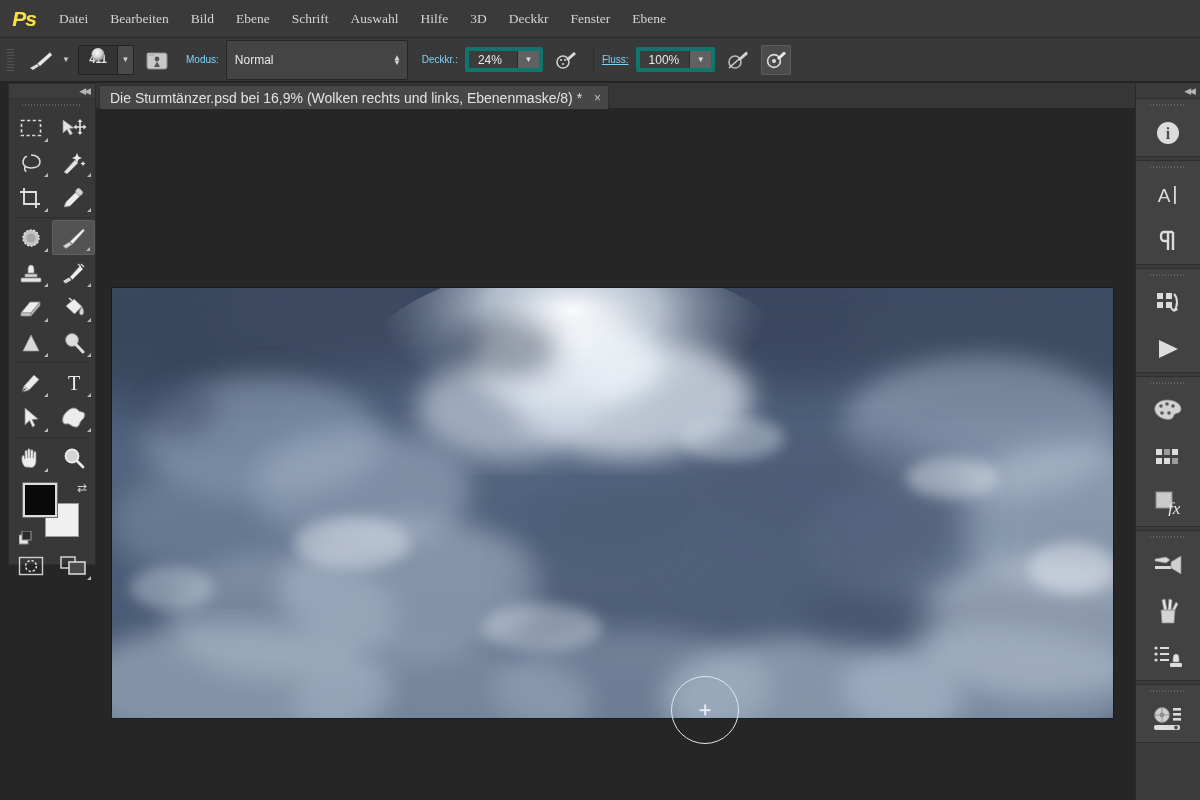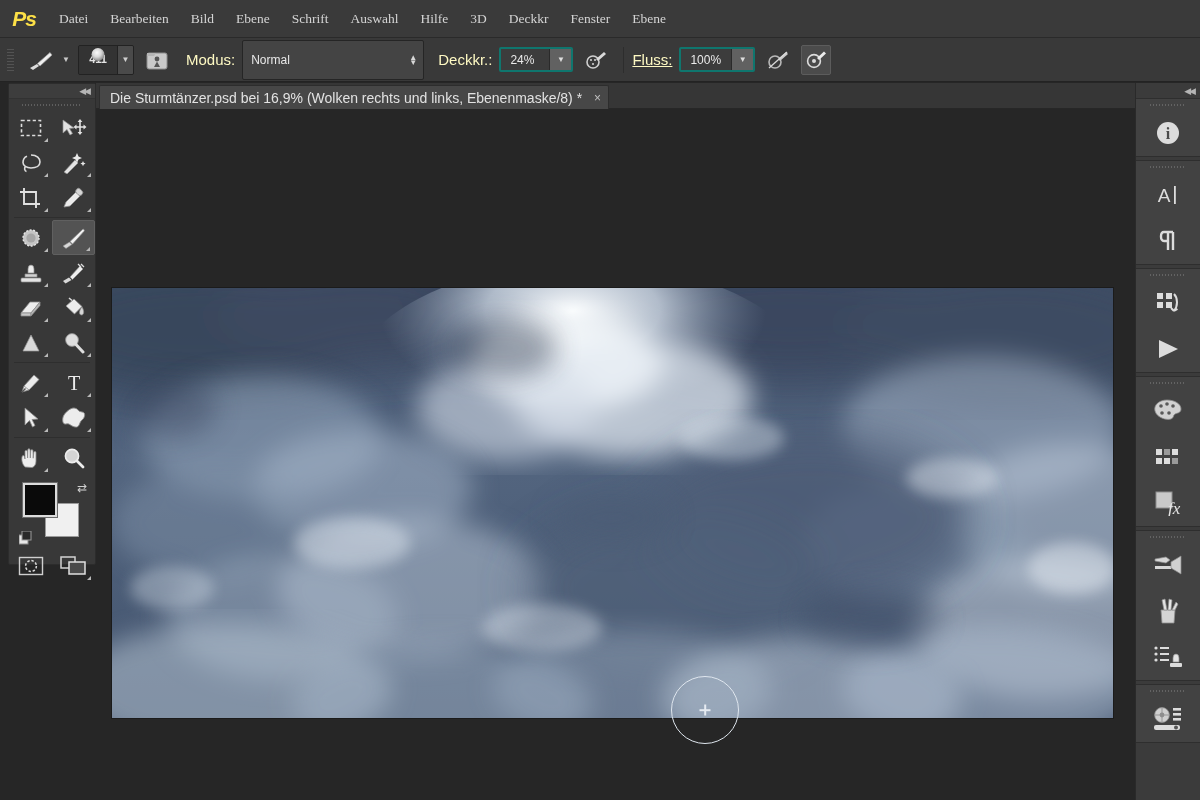--- a/index.html
+++ b/index.html
@@ -73,7 +73,7 @@
     display: flex; align-items: center; justify-content: center;
   }
   .icon-btn.framed { background: #4b4b4b; border: 1px solid #5c5c5c; border-radius: 2px; }
-  .ob-label { font-size: 15px; color: #fef9c3; margin-left: 14px; margin-right: 7px; white-space: nowrap; }
+  .ob-label { font-size: 10px; color: #7dd3fc; margin-left: 14px; margin-right: 7px; white-space: nowrap; }
   .select-box {
     height: 40px; background: #444; border: 1px solid #252525; border-radius: 2px;
     display: flex; align-items: center; color: #e8e8e8; font-size: 12px;

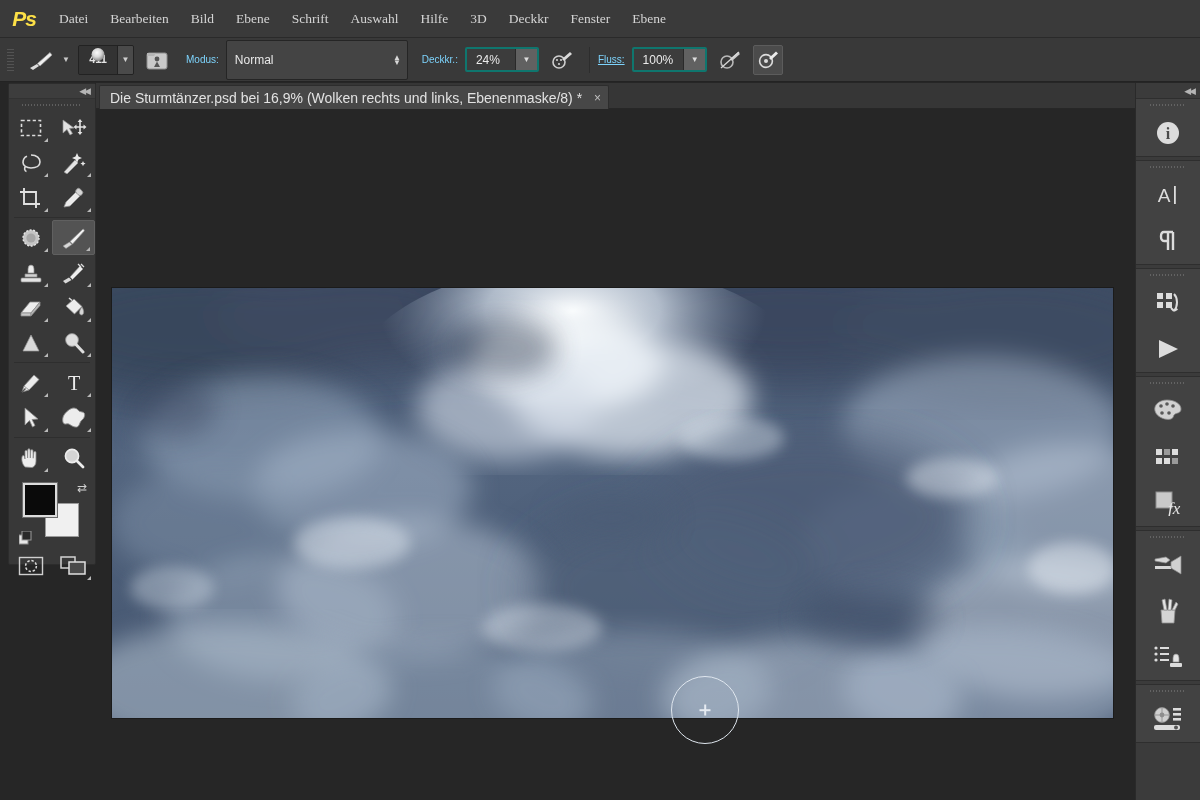--- a/index.html
+++ b/index.html
@@ -85,7 +85,7 @@
   }
   .num-box {
     height: 25px; display: flex; align-items: stretch;
-    border: 2px solid #0f766e; border-radius: 2px; overflow: hidden;
+    border: 4px solid #0f766e; border-radius: 2px; overflow: hidden;
   }
   .num-box .val {
     background: #3c3c3c; color: #eaeaea; font-size: 12px;

